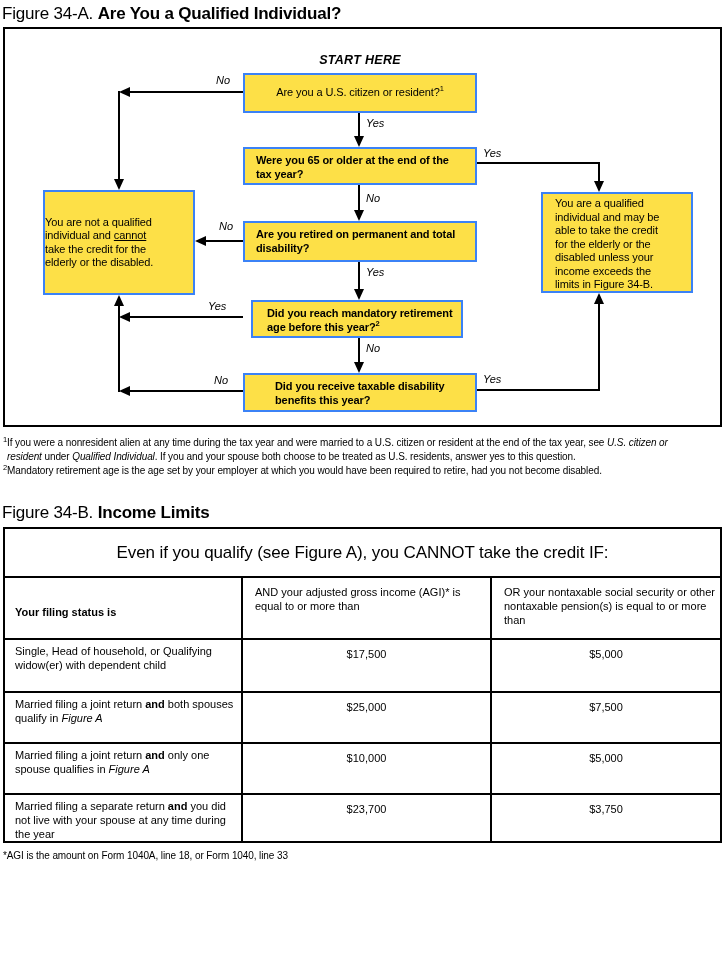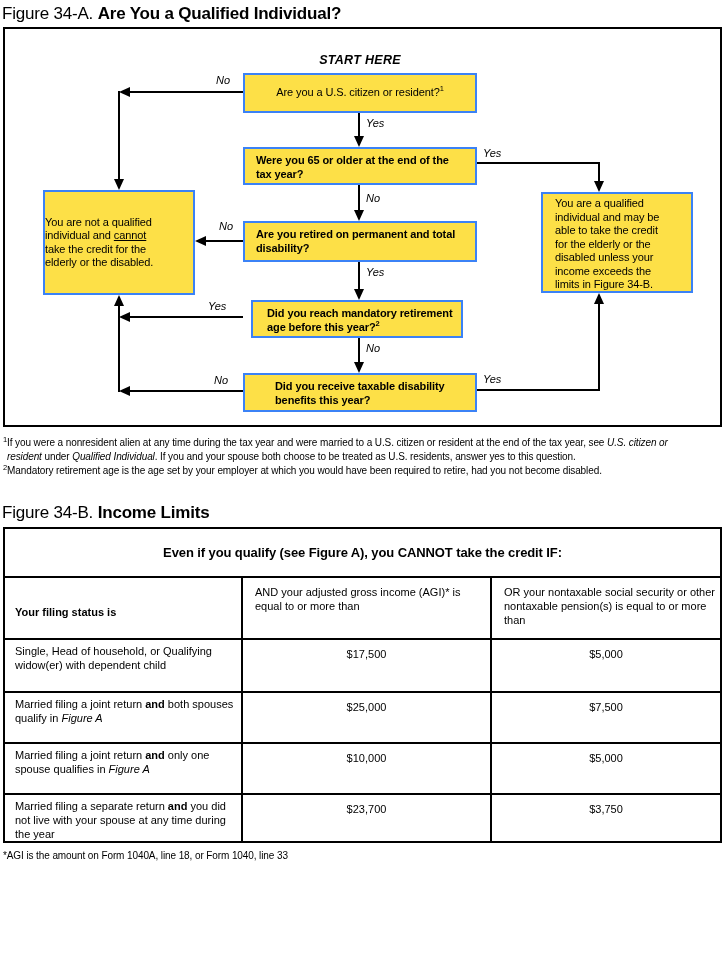--- a/index.html
+++ b/index.html
@@ -33,7 +33,7 @@
   .trow { display:flex; border-top:2px solid #000; }
   .trow:first-child { border-top:none; }
   .banner-row { height:48px; align-items:center; justify-content:center;
-                font-weight:bold; font-size:13px; letter-spacing:-0.1px; }
+                font-weight:normal; font-size:17px; letter-spacing:-0.1px; }
   .hdr-row { height:61px; }
   .c1 { width:236px; box-sizing:border-box; padding:4px 6px 0 10px; font-size:11px; line-height:14px; }
   .c2 { width:249px; box-sizing:border-box; border-left:2px solid #000; font-size:11px; line-height:14px; }

